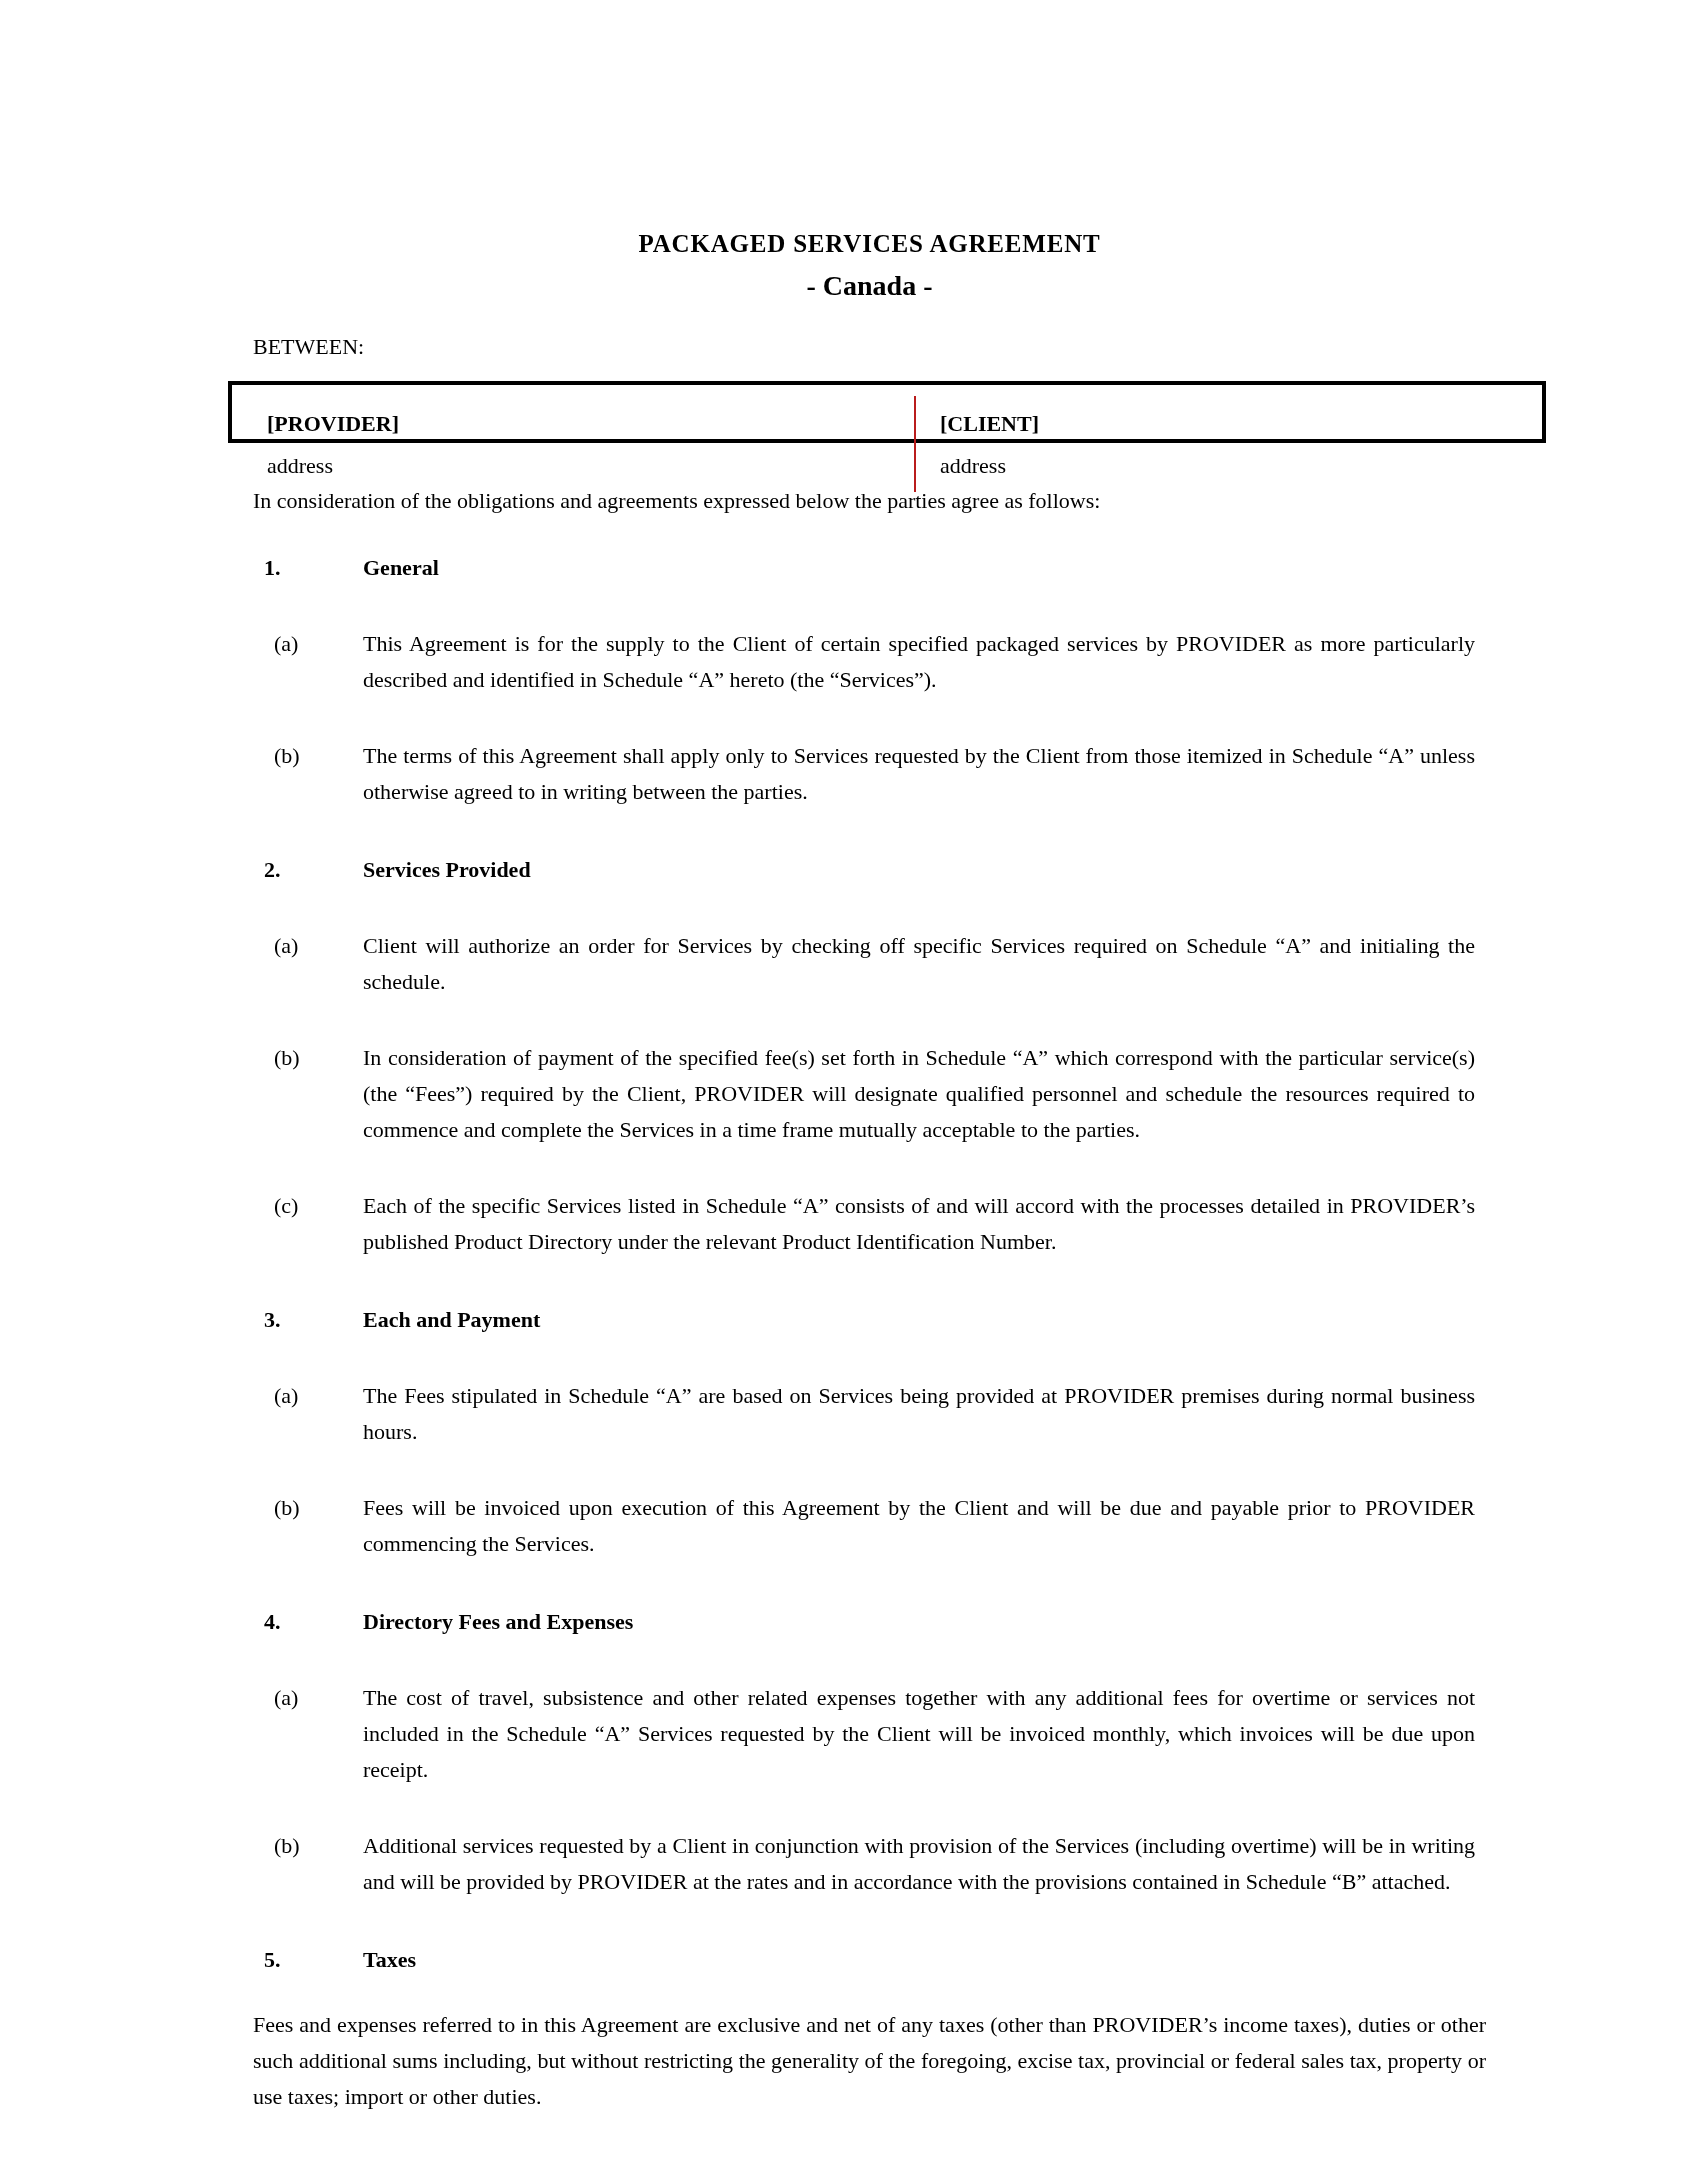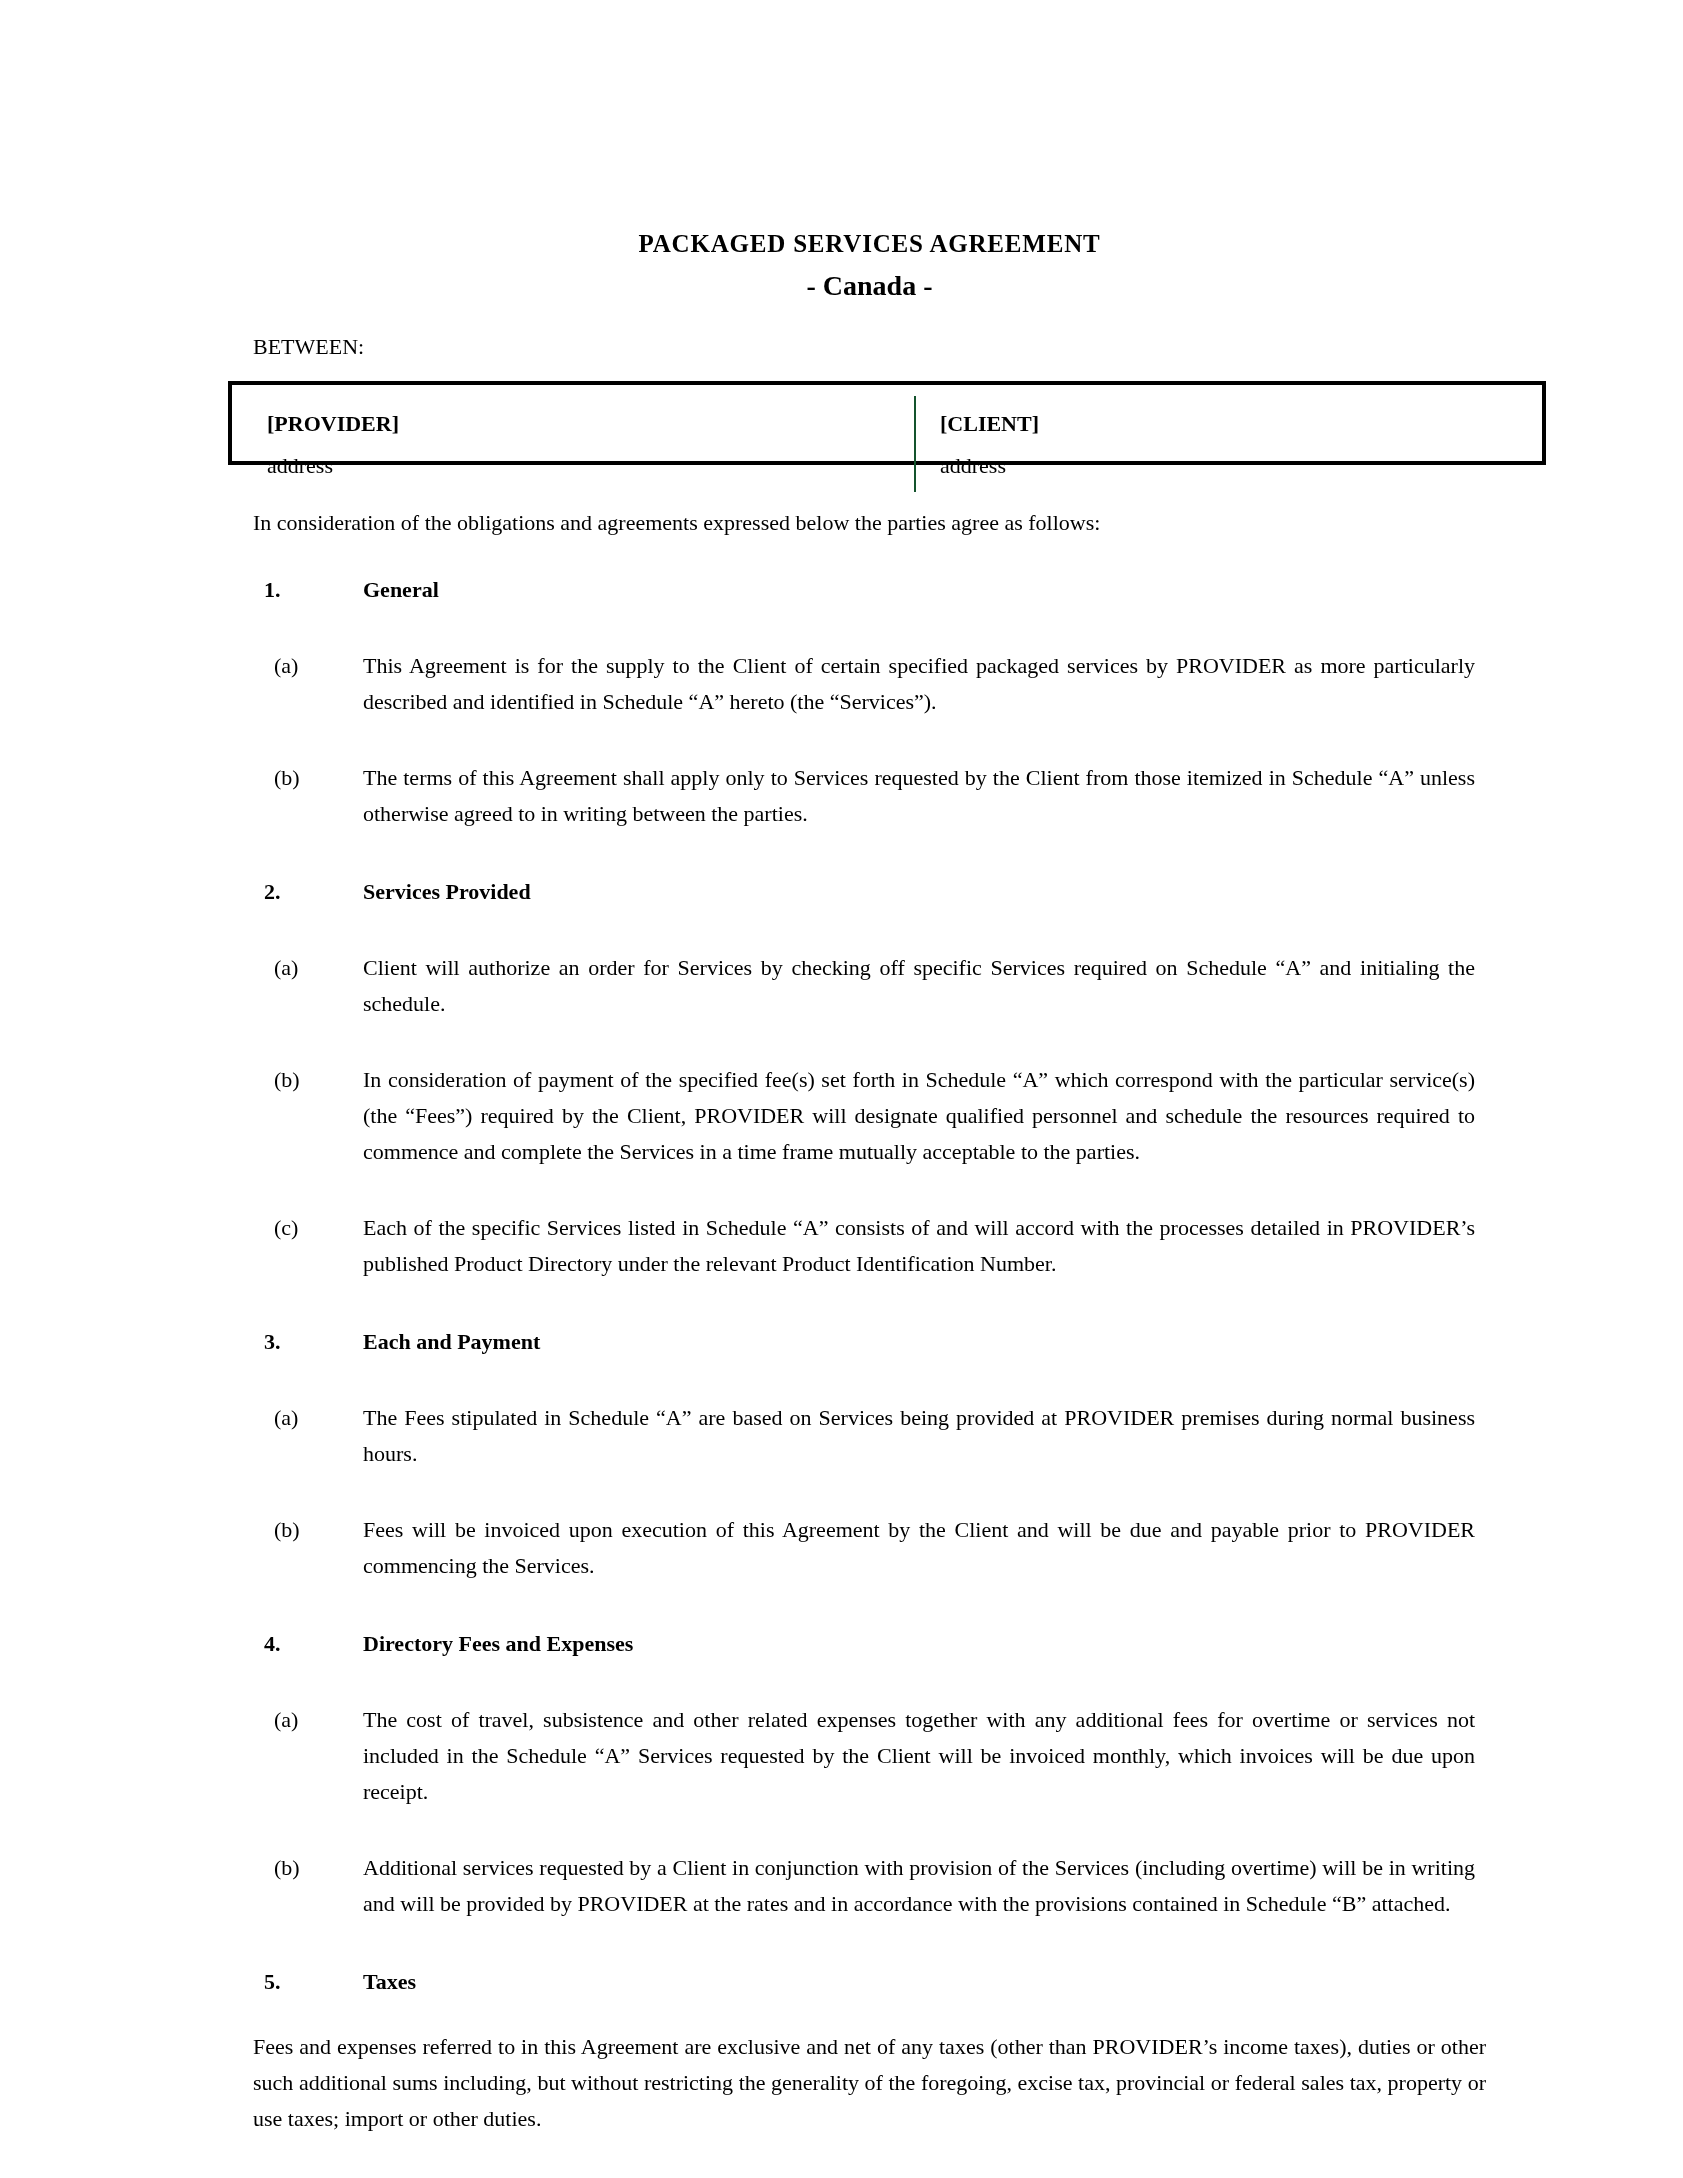--- a/index.html
+++ b/index.html
@@ -55,7 +55,7 @@
     margin-top: 16px;
     margin-left: -14px;
     width: 1318px;
-    height: 84px;
+    height: 62px;
     border: 4px solid #000;
     display: grid;
     grid-template-columns: 671px 1fr;

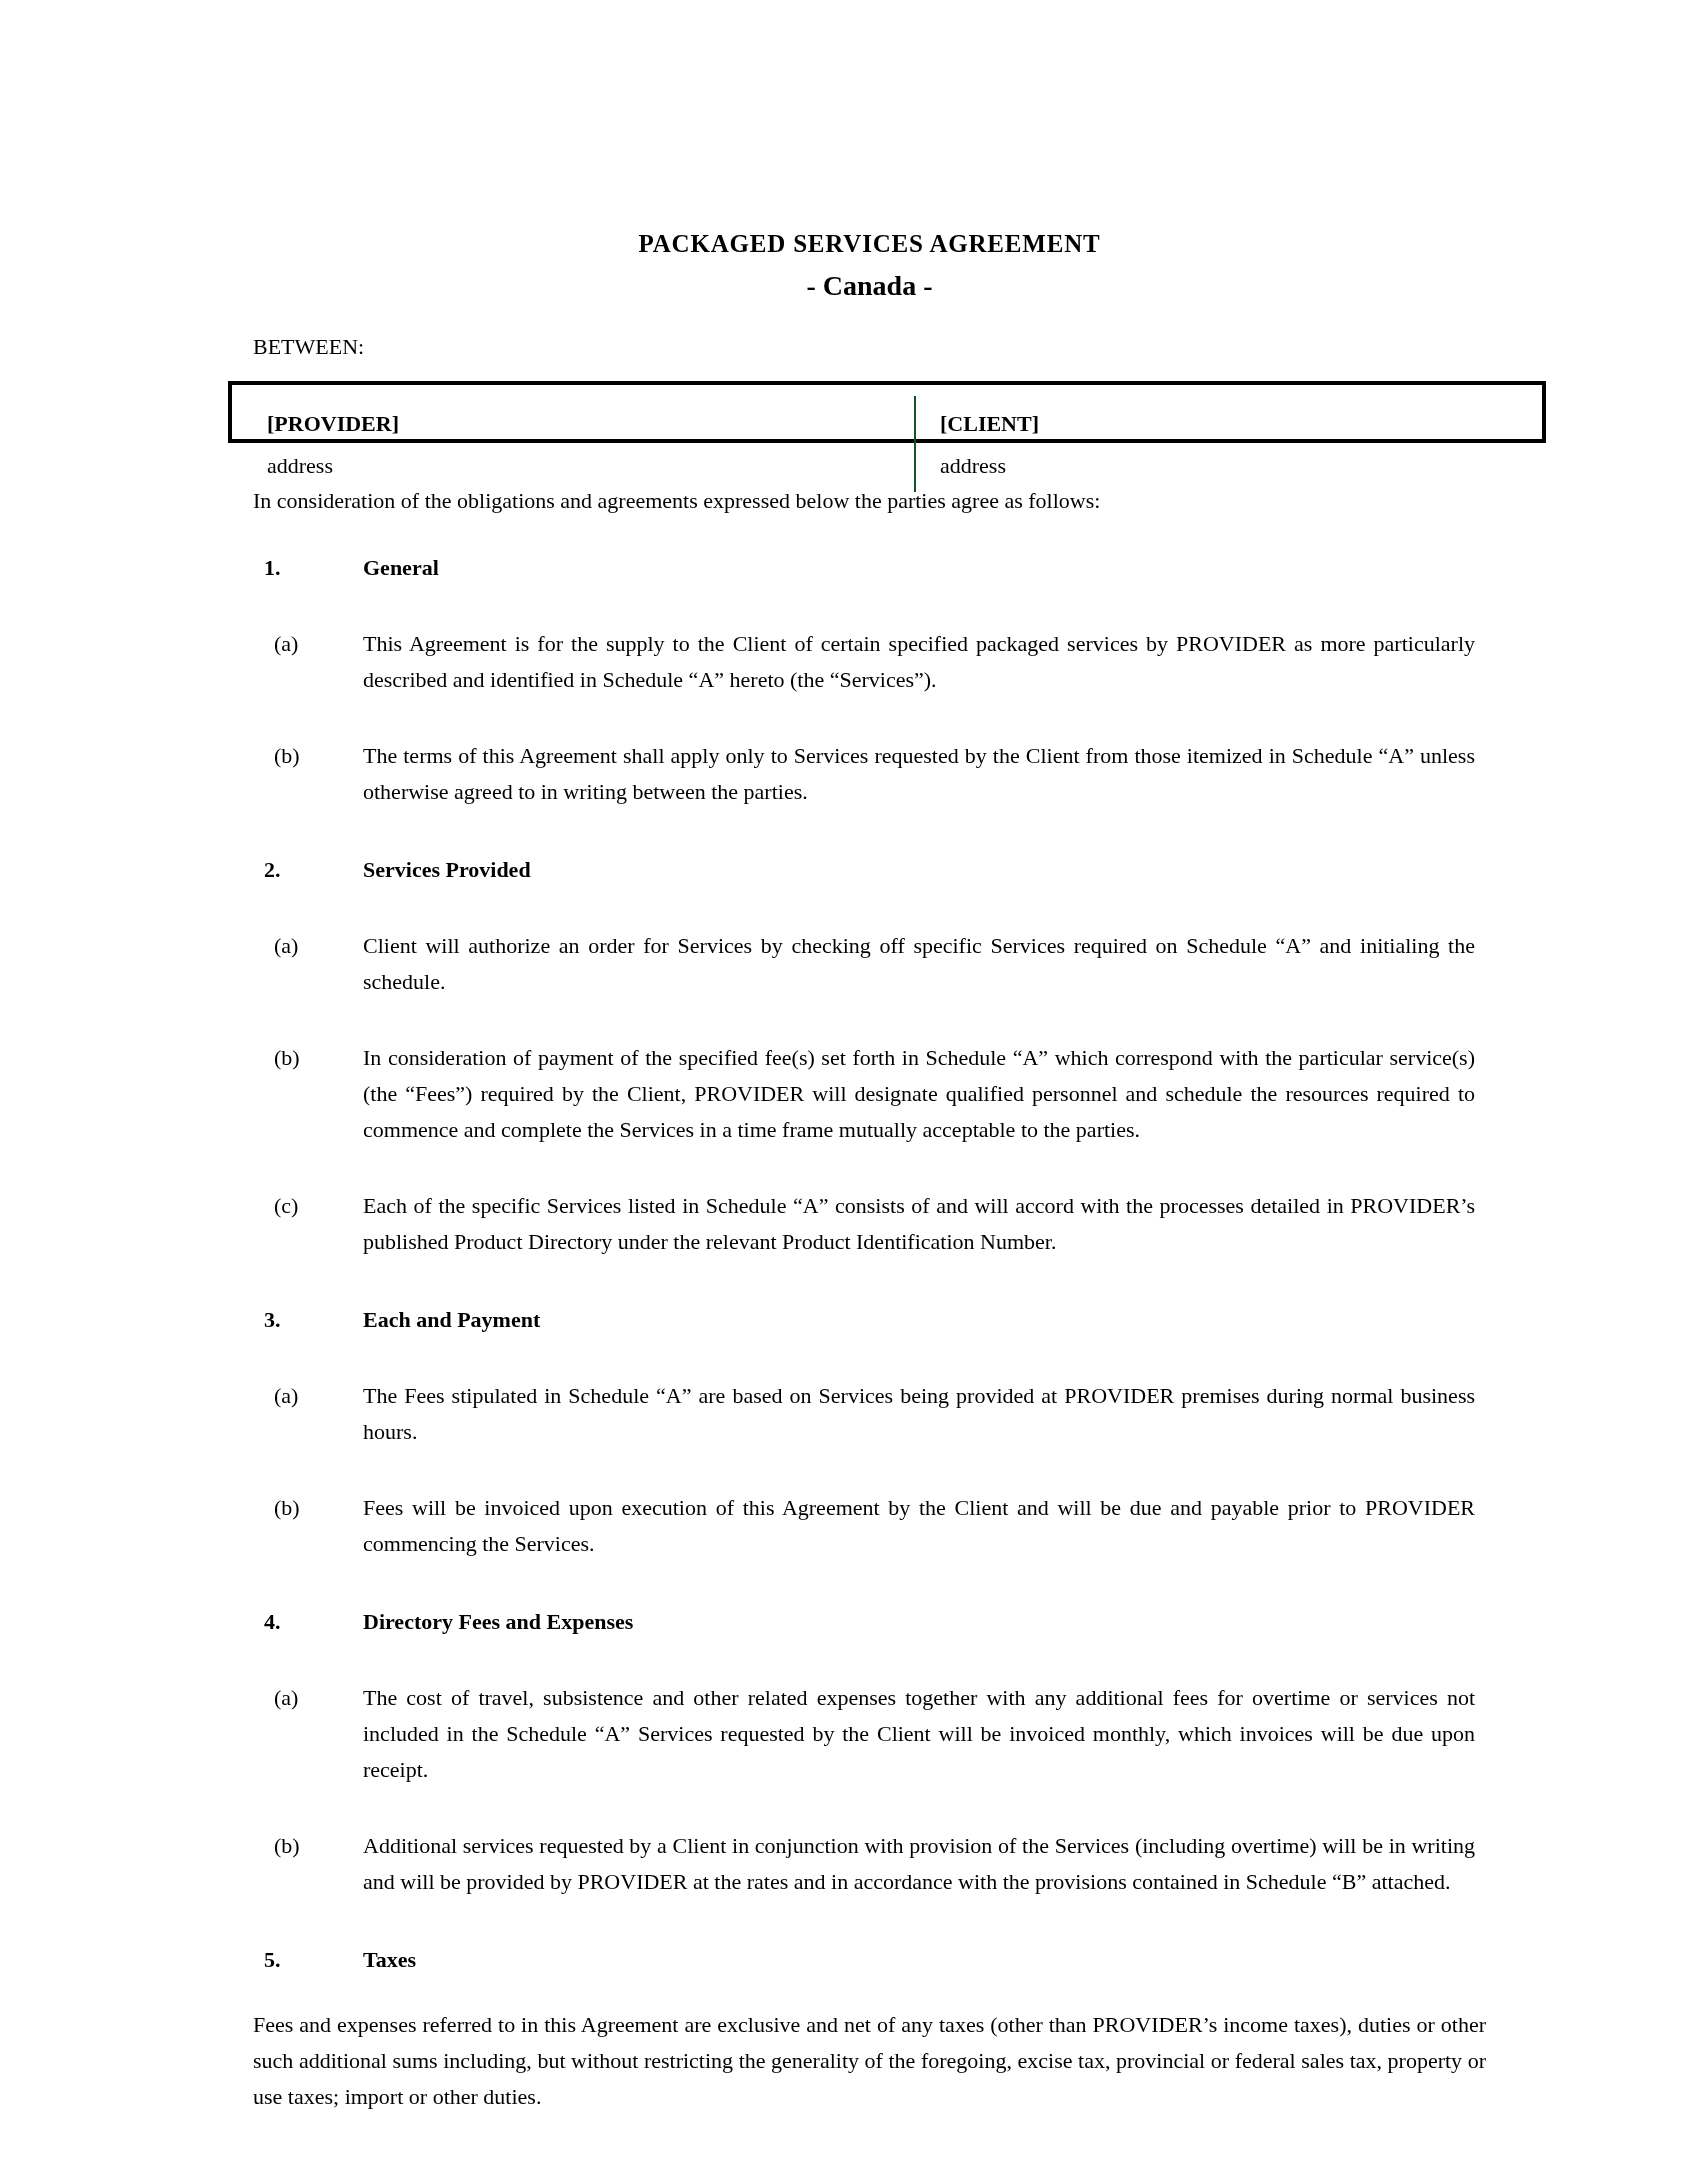--- a/index.html
+++ b/index.html
@@ -65,7 +65,7 @@
     line-height: 31px;
   }
   .parties-table .cell-right {
-    border-left: 2px solid #14532d;
+    border-left: 2px solid #b91c1c;
   }
   .party-name { font-weight: bold; }
   .consideration {

